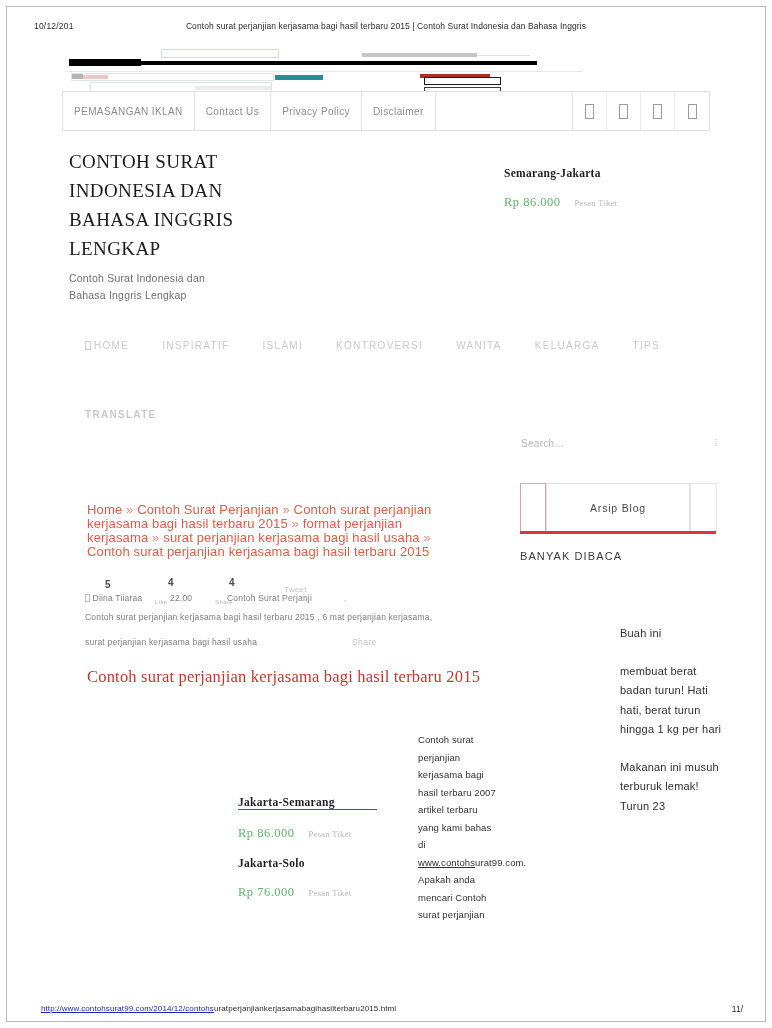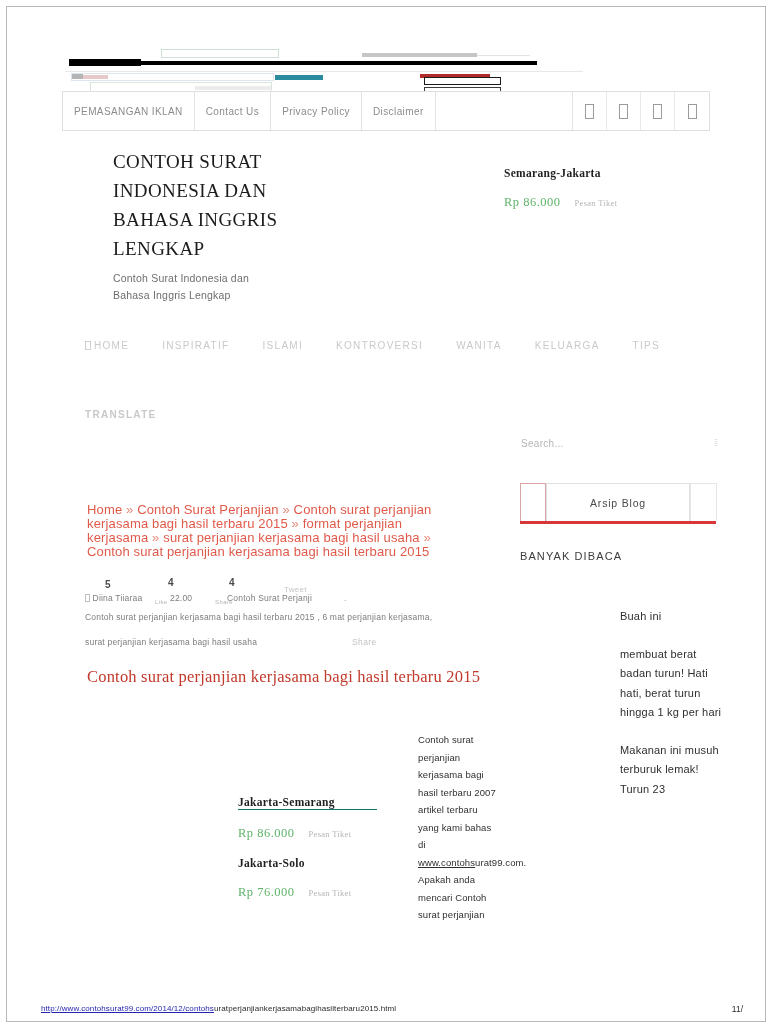--- a/index.html
+++ b/index.html
@@ -250,6 +250,10 @@
 
 <div class="page">
 
+  <div class="print-header">
+    <div class="print-date">10/12/201</div>
+    <div class="print-title">Contoh surat perjanjian kerjasama bagi hasil terbaru 2015 | Contoh Surat Indonesia dan Bahasa Inggris</div>
+  </div>
 
   <div class="artifacts">
     <div class="bar" style="left:154px;top:0;width:118px;height:9px;border:1px solid #cfe0d4;"></div>

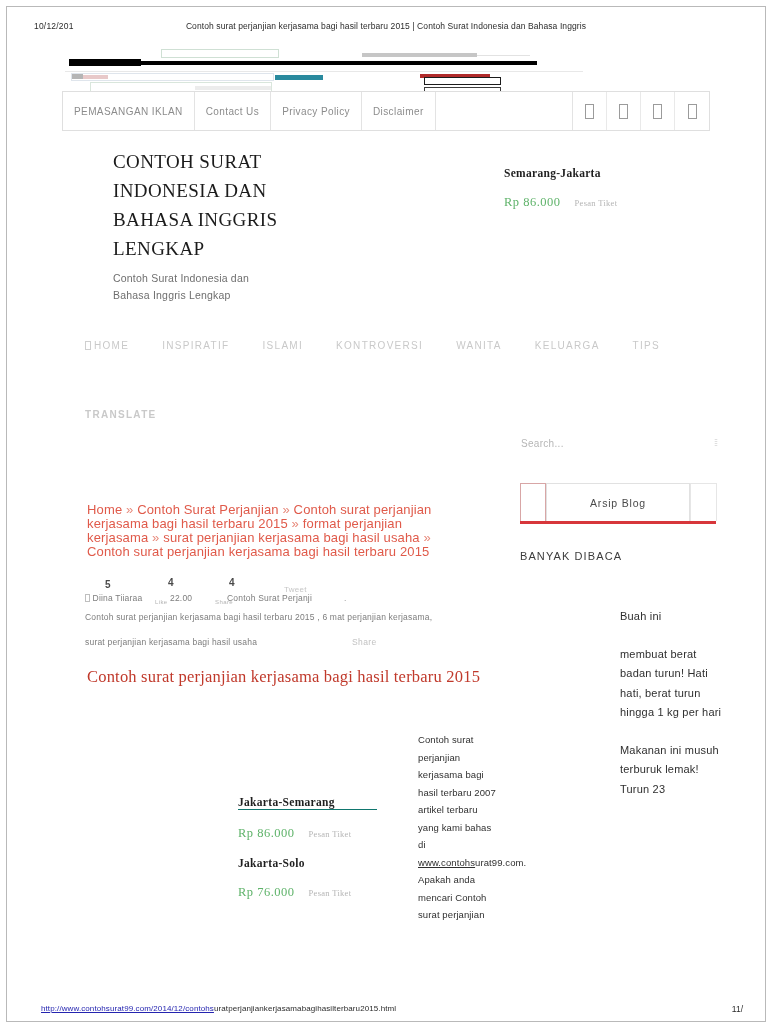--- a/index.html
+++ b/index.html
@@ -77,7 +77,7 @@
   }
 
   
-  .masthead { position: absolute; left: 62px; top: 140px; width: 330px; margin-left: 44px; }
+  .masthead { position: absolute; left: 62px; top: 140px; width: 330px; }
   .blog-title {
     font-family: "Liberation Serif", serif;
     font-size: 19px;

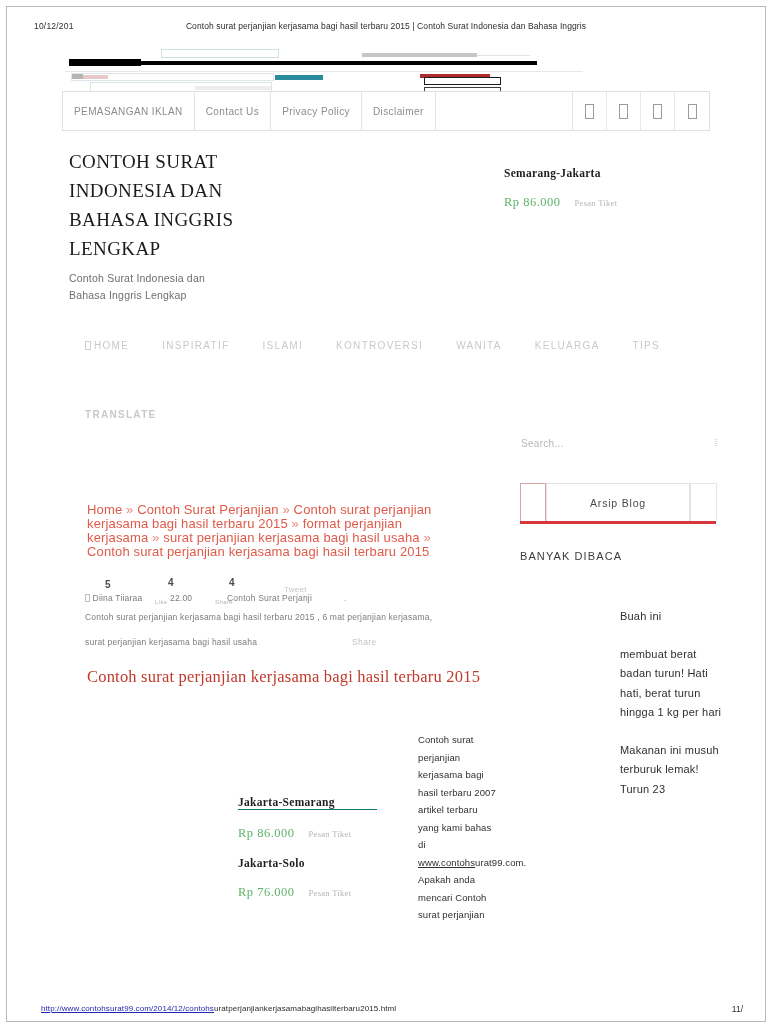--- a/index.html
+++ b/index.html
@@ -139,7 +139,7 @@
 
   
   .arsip { position: absolute; left: 513px; top: 476px; width: 197px; }
-  .arsip-tabs { display: flex; height: 38px; }
+  .arsip-tabs { display: flex; height: 48px; }
   .arsip-tab-a { width: 26px; border: 1px solid #d8a6a6; border-bottom: none; }
   .arsip-tab-b {
     flex: 1; border: 1px solid #e1e1e1; border-bottom: none;

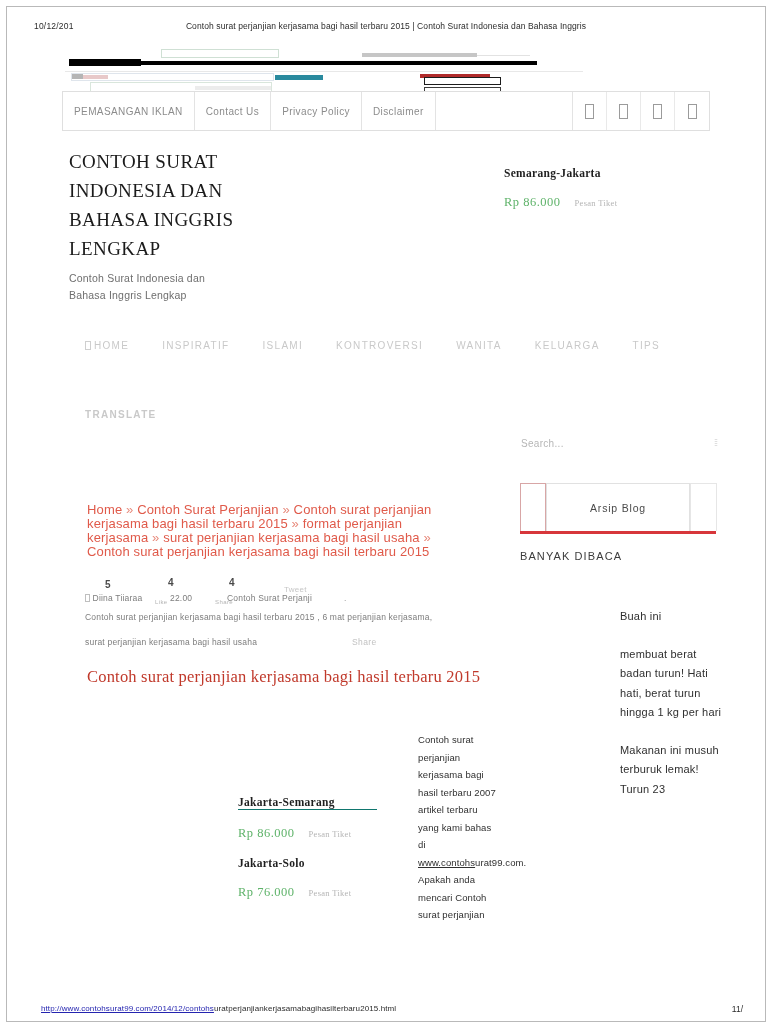--- a/index.html
+++ b/index.html
@@ -231,7 +231,7 @@
     font-size: 11px; color: #2f2f2f; line-height: 19.5px;
     letter-spacing: .2px;
   }
-  .pop-item { margin-bottom: 18px; }
+  .pop-item { margin-bottom: 18px; margin-top: 17px; }
 
   
   .footer-url {

